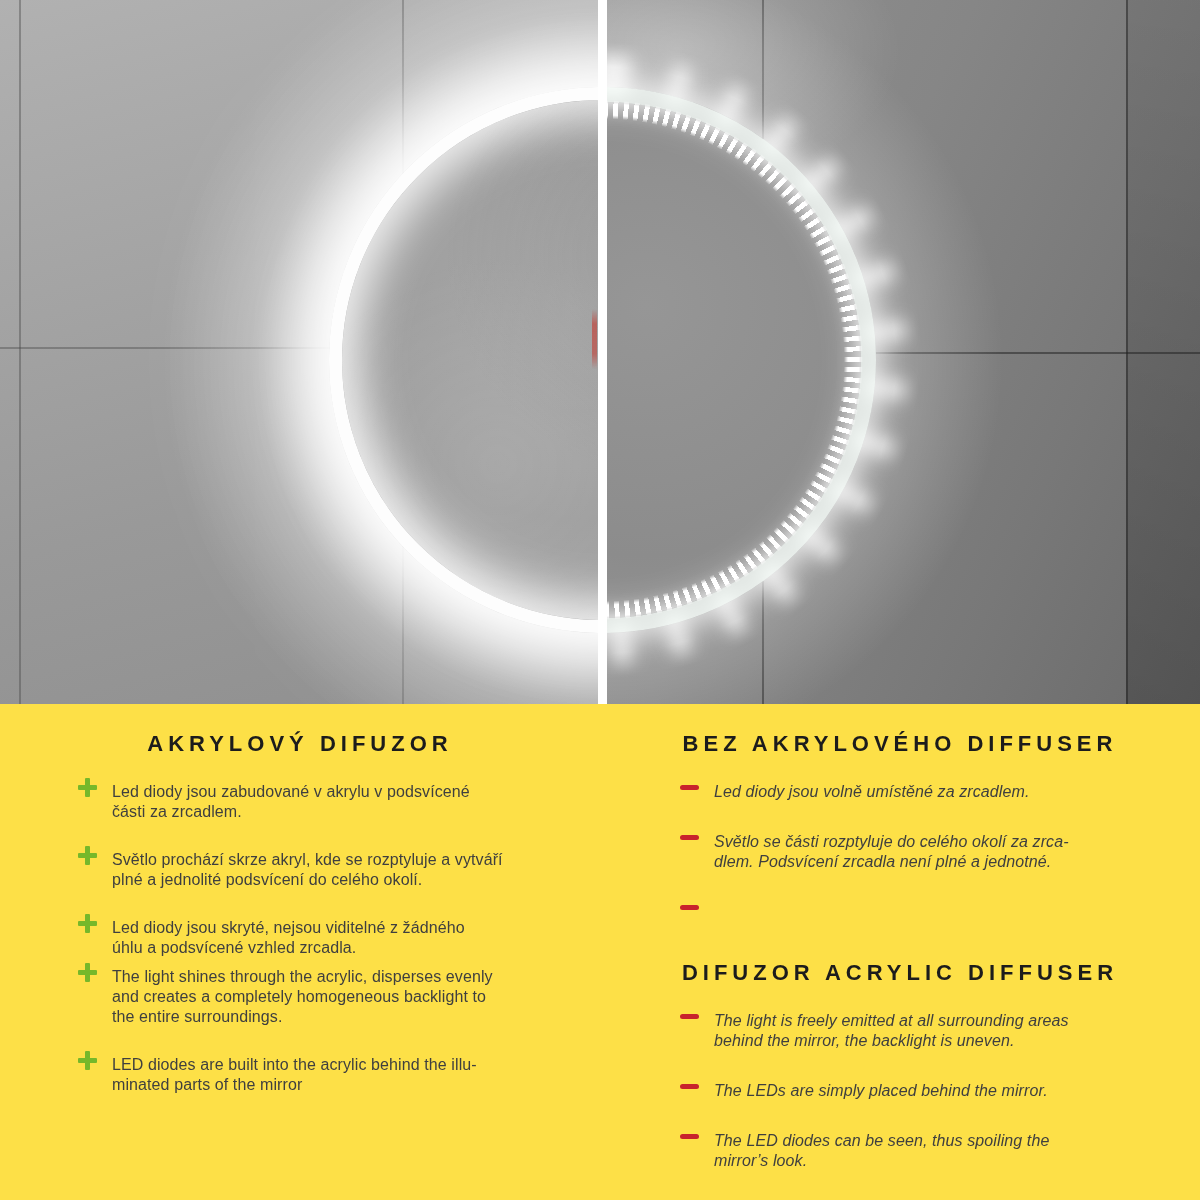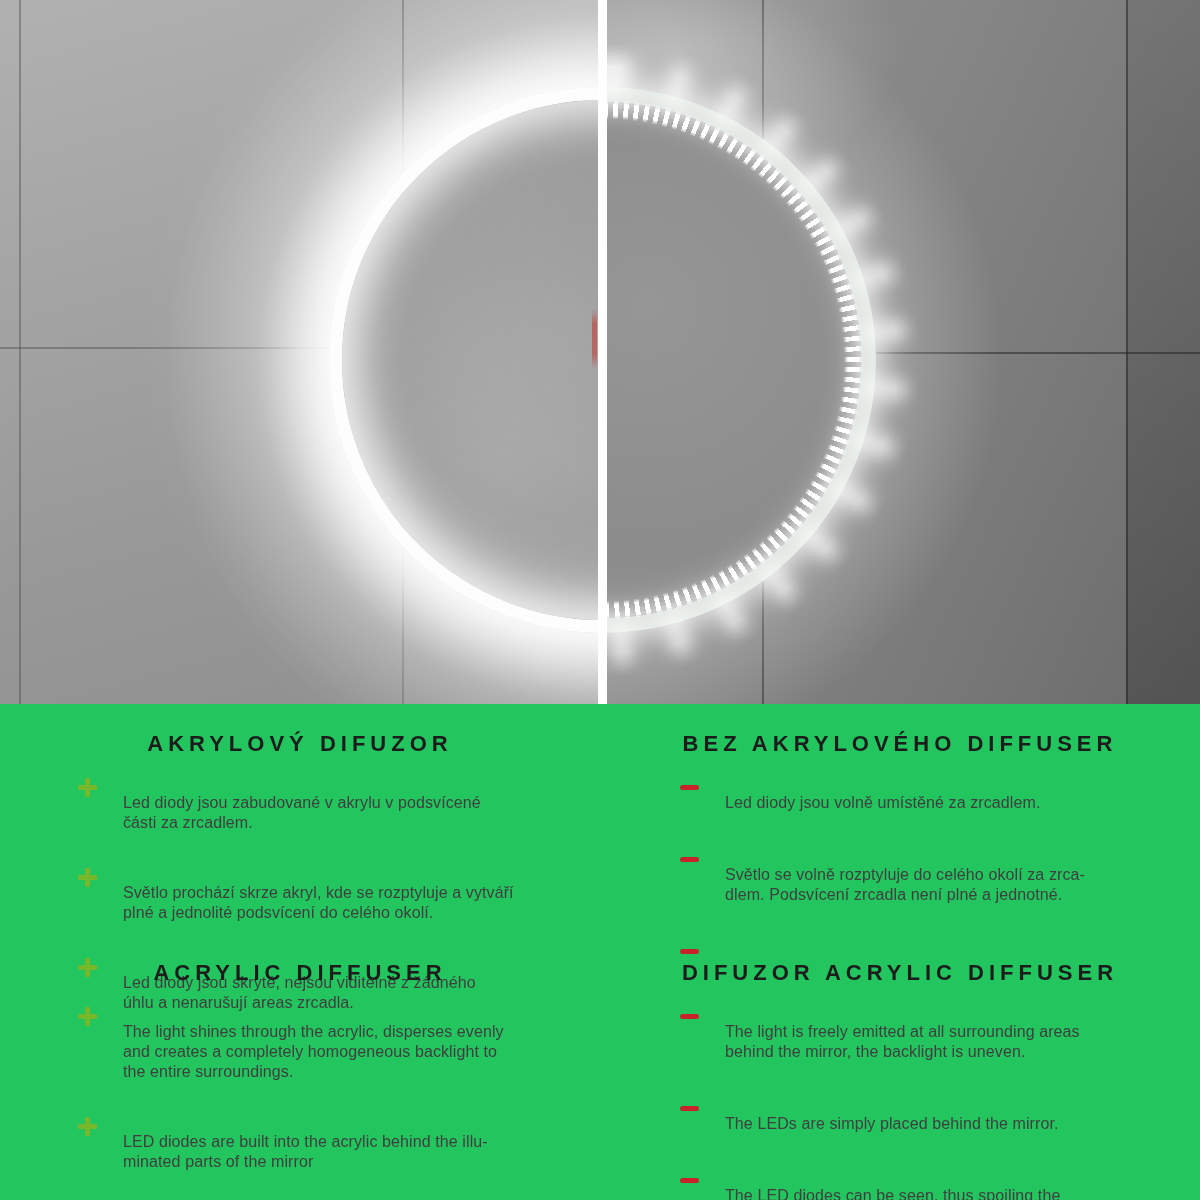--- a/index.html
+++ b/index.html
@@ -87,7 +87,7 @@
 
   
   .content { position: absolute; left: 0; top: 704px; width: 1200px; height: 496px;
-    display: flex; background: #22c55e; }
+    display: flex; background: #fde047; }
   .col { width: 600px; box-sizing: border-box; padding-top: 29px; }
   .sec.cz { height: 229px; }
   h2 { margin: 0 0 22px 0; font-size: 22px; line-height: 22px; font-weight: 700;

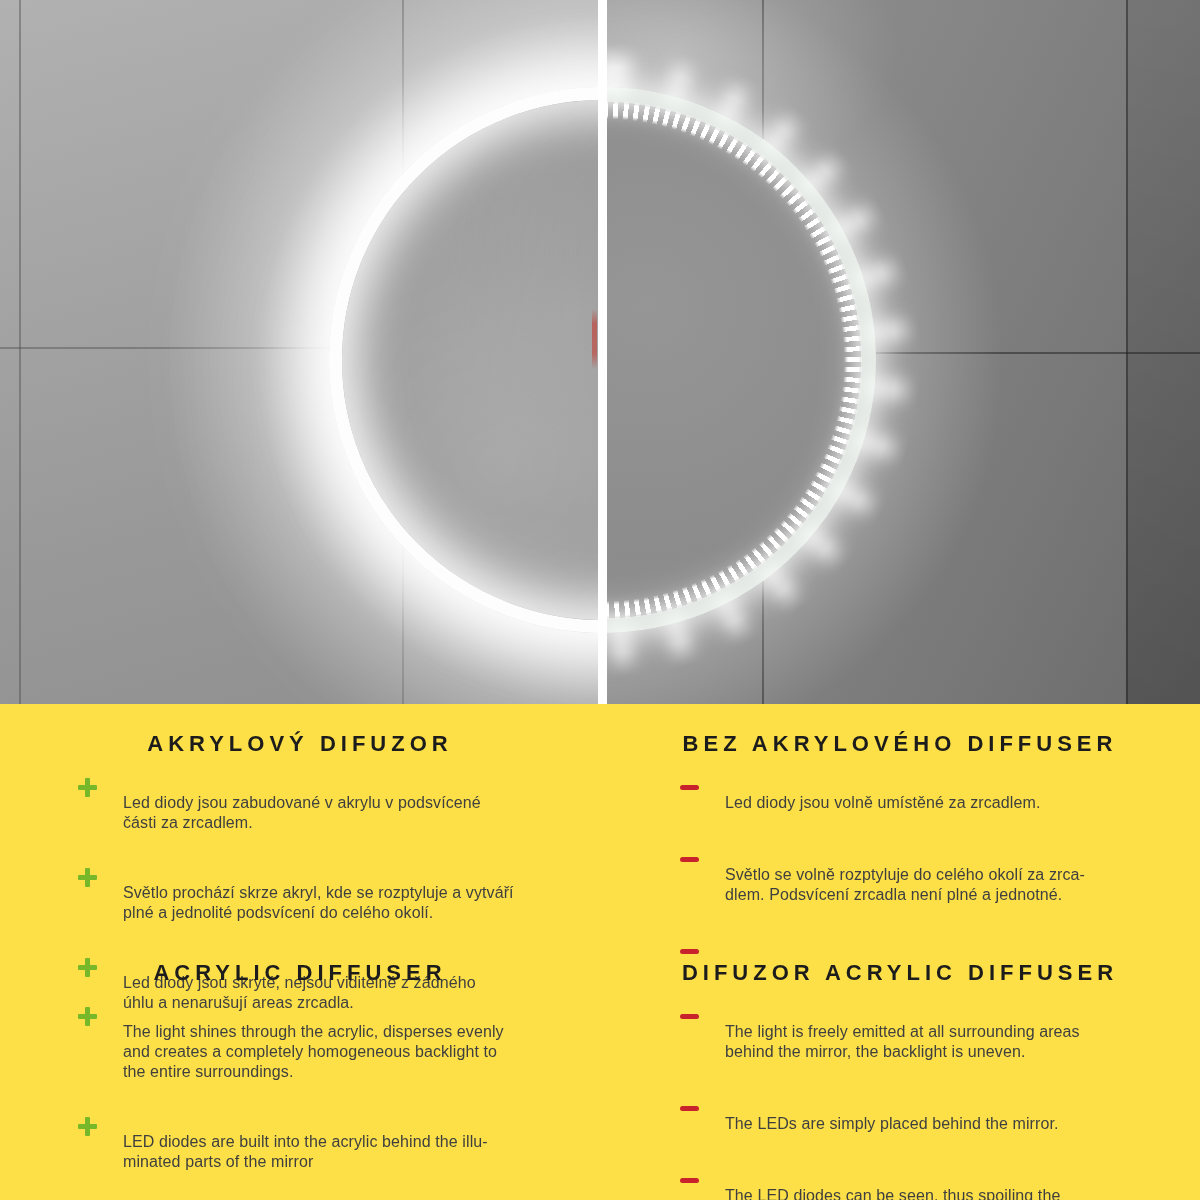--- a/index.html
+++ b/index.html
@@ -96,7 +96,7 @@
   .col.right-col ul { padding-left: 80px; }
   li { display: flex; align-items: flex-start; margin-bottom: 18px; }
   .col.right-col li { margin-bottom: 20px; }
-  .bullet-text { margin: 16px; font-size: 16px; line-height: 20px;
+  .bullet-text { margin: 5px; font-size: 16px; line-height: 20px;
     color: var(--body-text, #3f3f3f); white-space: pre-line; letter-spacing: 0.1px; }
   .marker { position: relative; flex: none; width: 20px; height: 20px; margin-right: 9px; }
   .marker.plus::before { content: ""; position: absolute; left: 0; top: 8px;

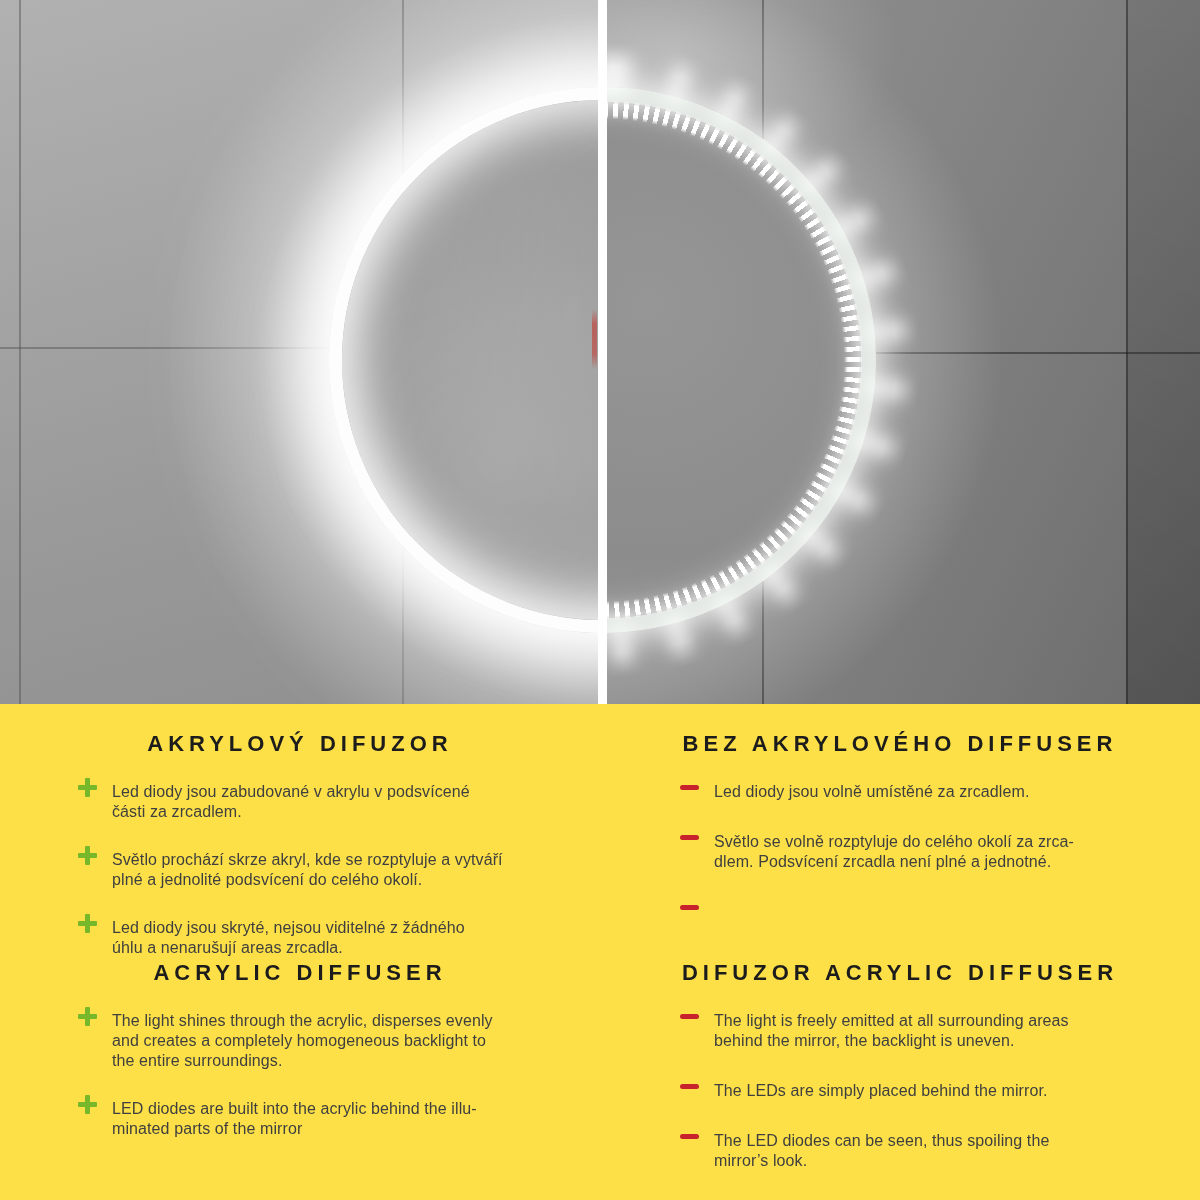--- a/index.html
+++ b/index.html
@@ -93,7 +93,7 @@
   h2 { margin: 0 0 22px 0; font-size: 22px; line-height: 22px; font-weight: 700;
     letter-spacing: 5px; text-align: center; color: var(--heading-text, #1c1c1c); }
   ul { list-style: none; margin: 0; padding: 0 24px 0 78px; }
-  .col.right-col ul { padding-left: 80px; }
+  .col.right-col ul { padding-left: 80px; font-style: italic; }
   li { display: flex; align-items: flex-start; margin-bottom: 18px; }
   .col.right-col li { margin-bottom: 20px; }
   .bullet-text { margin: 5px; font-size: 16px; line-height: 20px;

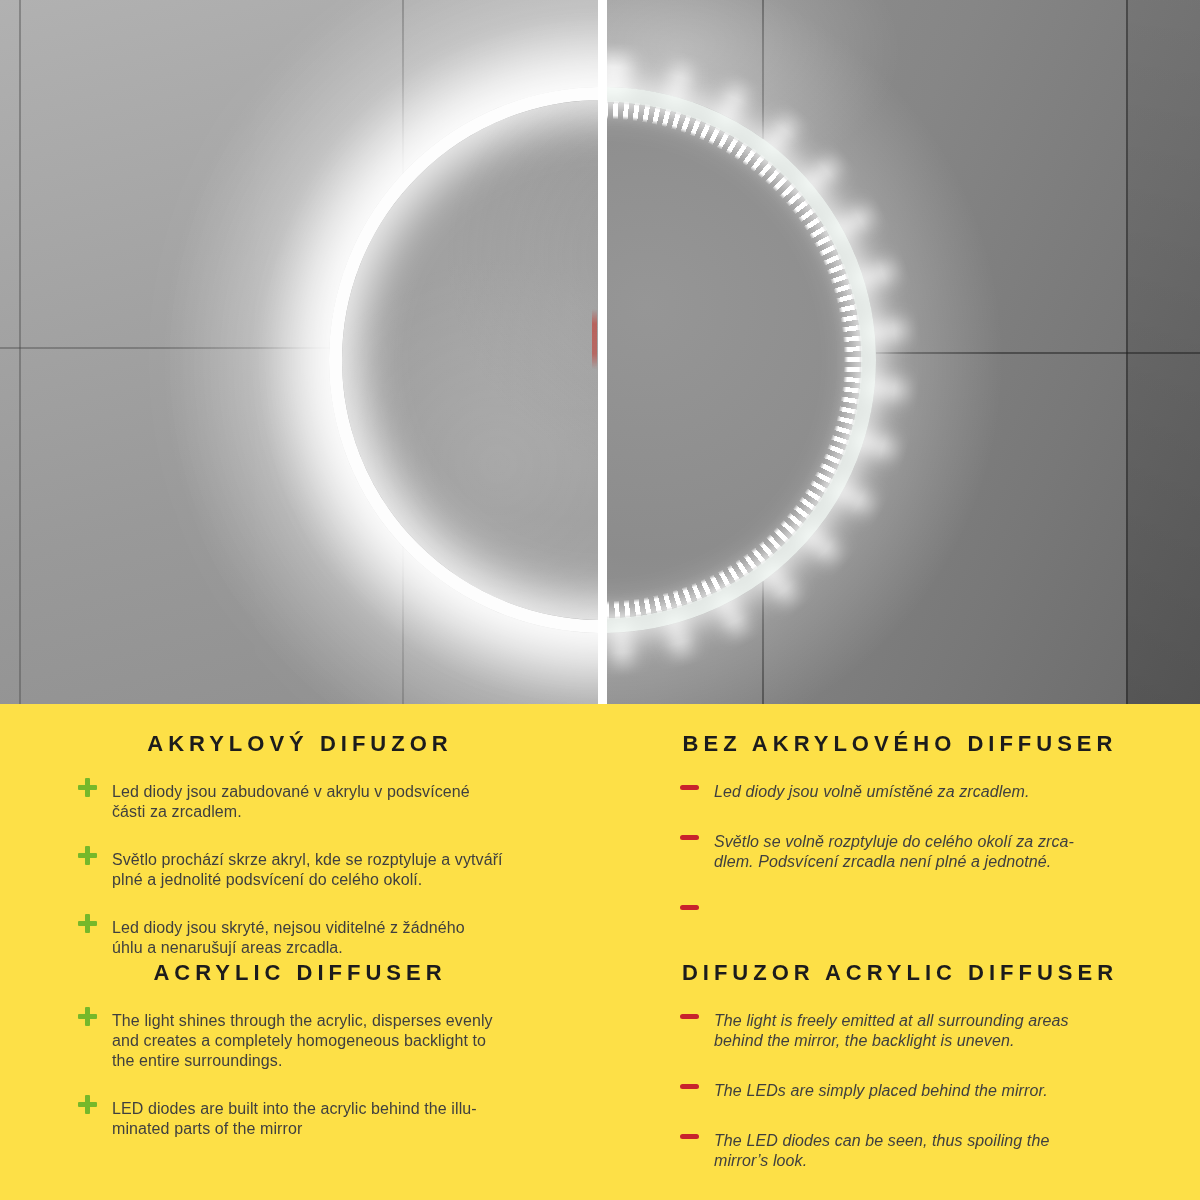--- a/index.html
+++ b/index.html
@@ -188,7 +188,7 @@
           </li>
           <li>
             <span class="marker minus"></span>
-            <p class="bullet-text">Světlo se volně rozptyluje do celého okolí za zrca-
+            <p class="bullet-text">Světlo se části rozptyluje do celého okolí za zrca-
 dlem. Podsvícení zrcadla není plné a jednotné.</p>
           </li>
           <li>

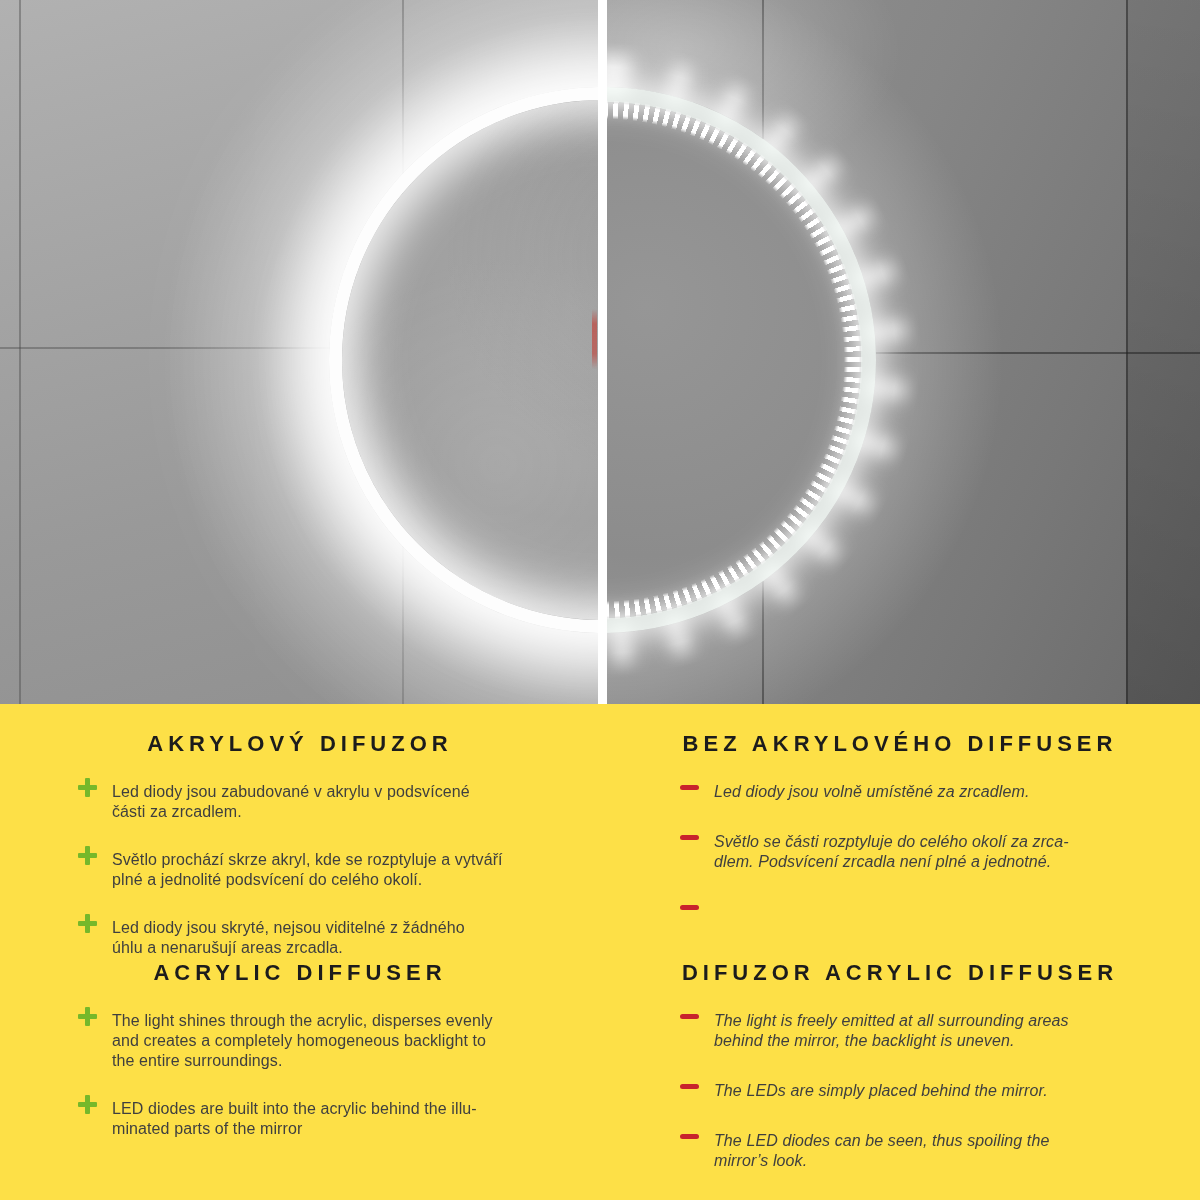--- a/index.html
+++ b/index.html
@@ -156,7 +156,7 @@
           <li>
             <span class="marker plus"></span>
             <p class="bullet-text">Led diody jsou skryté, nejsou viditelné z žádného
-úhlu a nenarušují areas zrcadla.</p>
+úhlu a podsvícené vzhled zrcadla.</p>
           </li>
         </ul>
       </section>

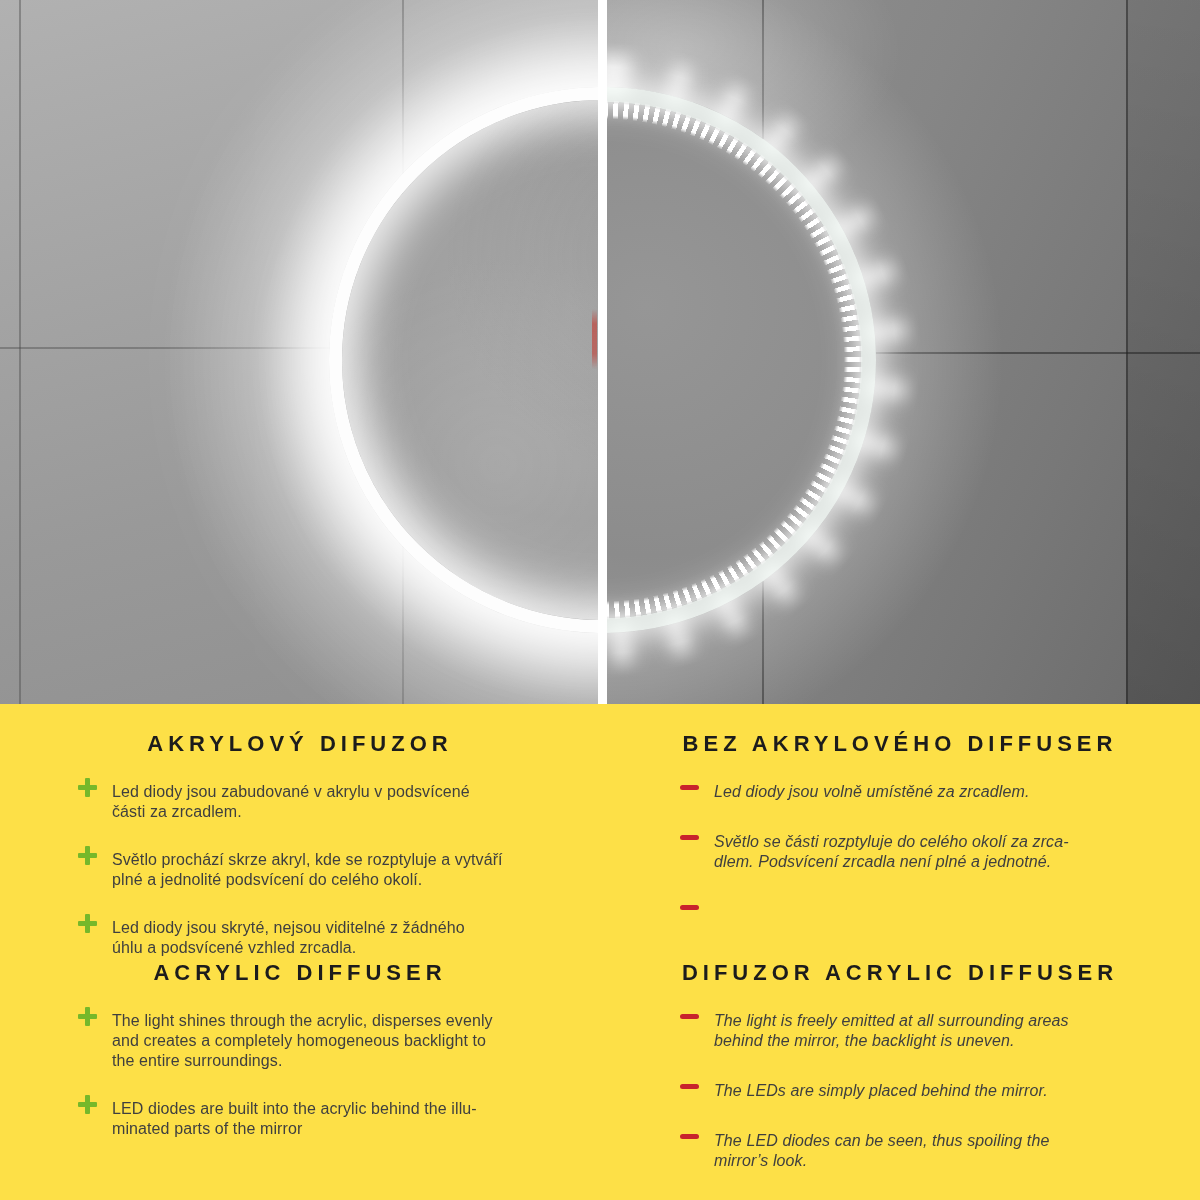--- a/index.html
+++ b/index.html
@@ -161,7 +161,6 @@
         </ul>
       </section>
       <section class="sec en">
-        <h2>ACRYLIC DIFFUSER</h2>
         <ul>
           <li>
             <span class="marker plus"></span>

